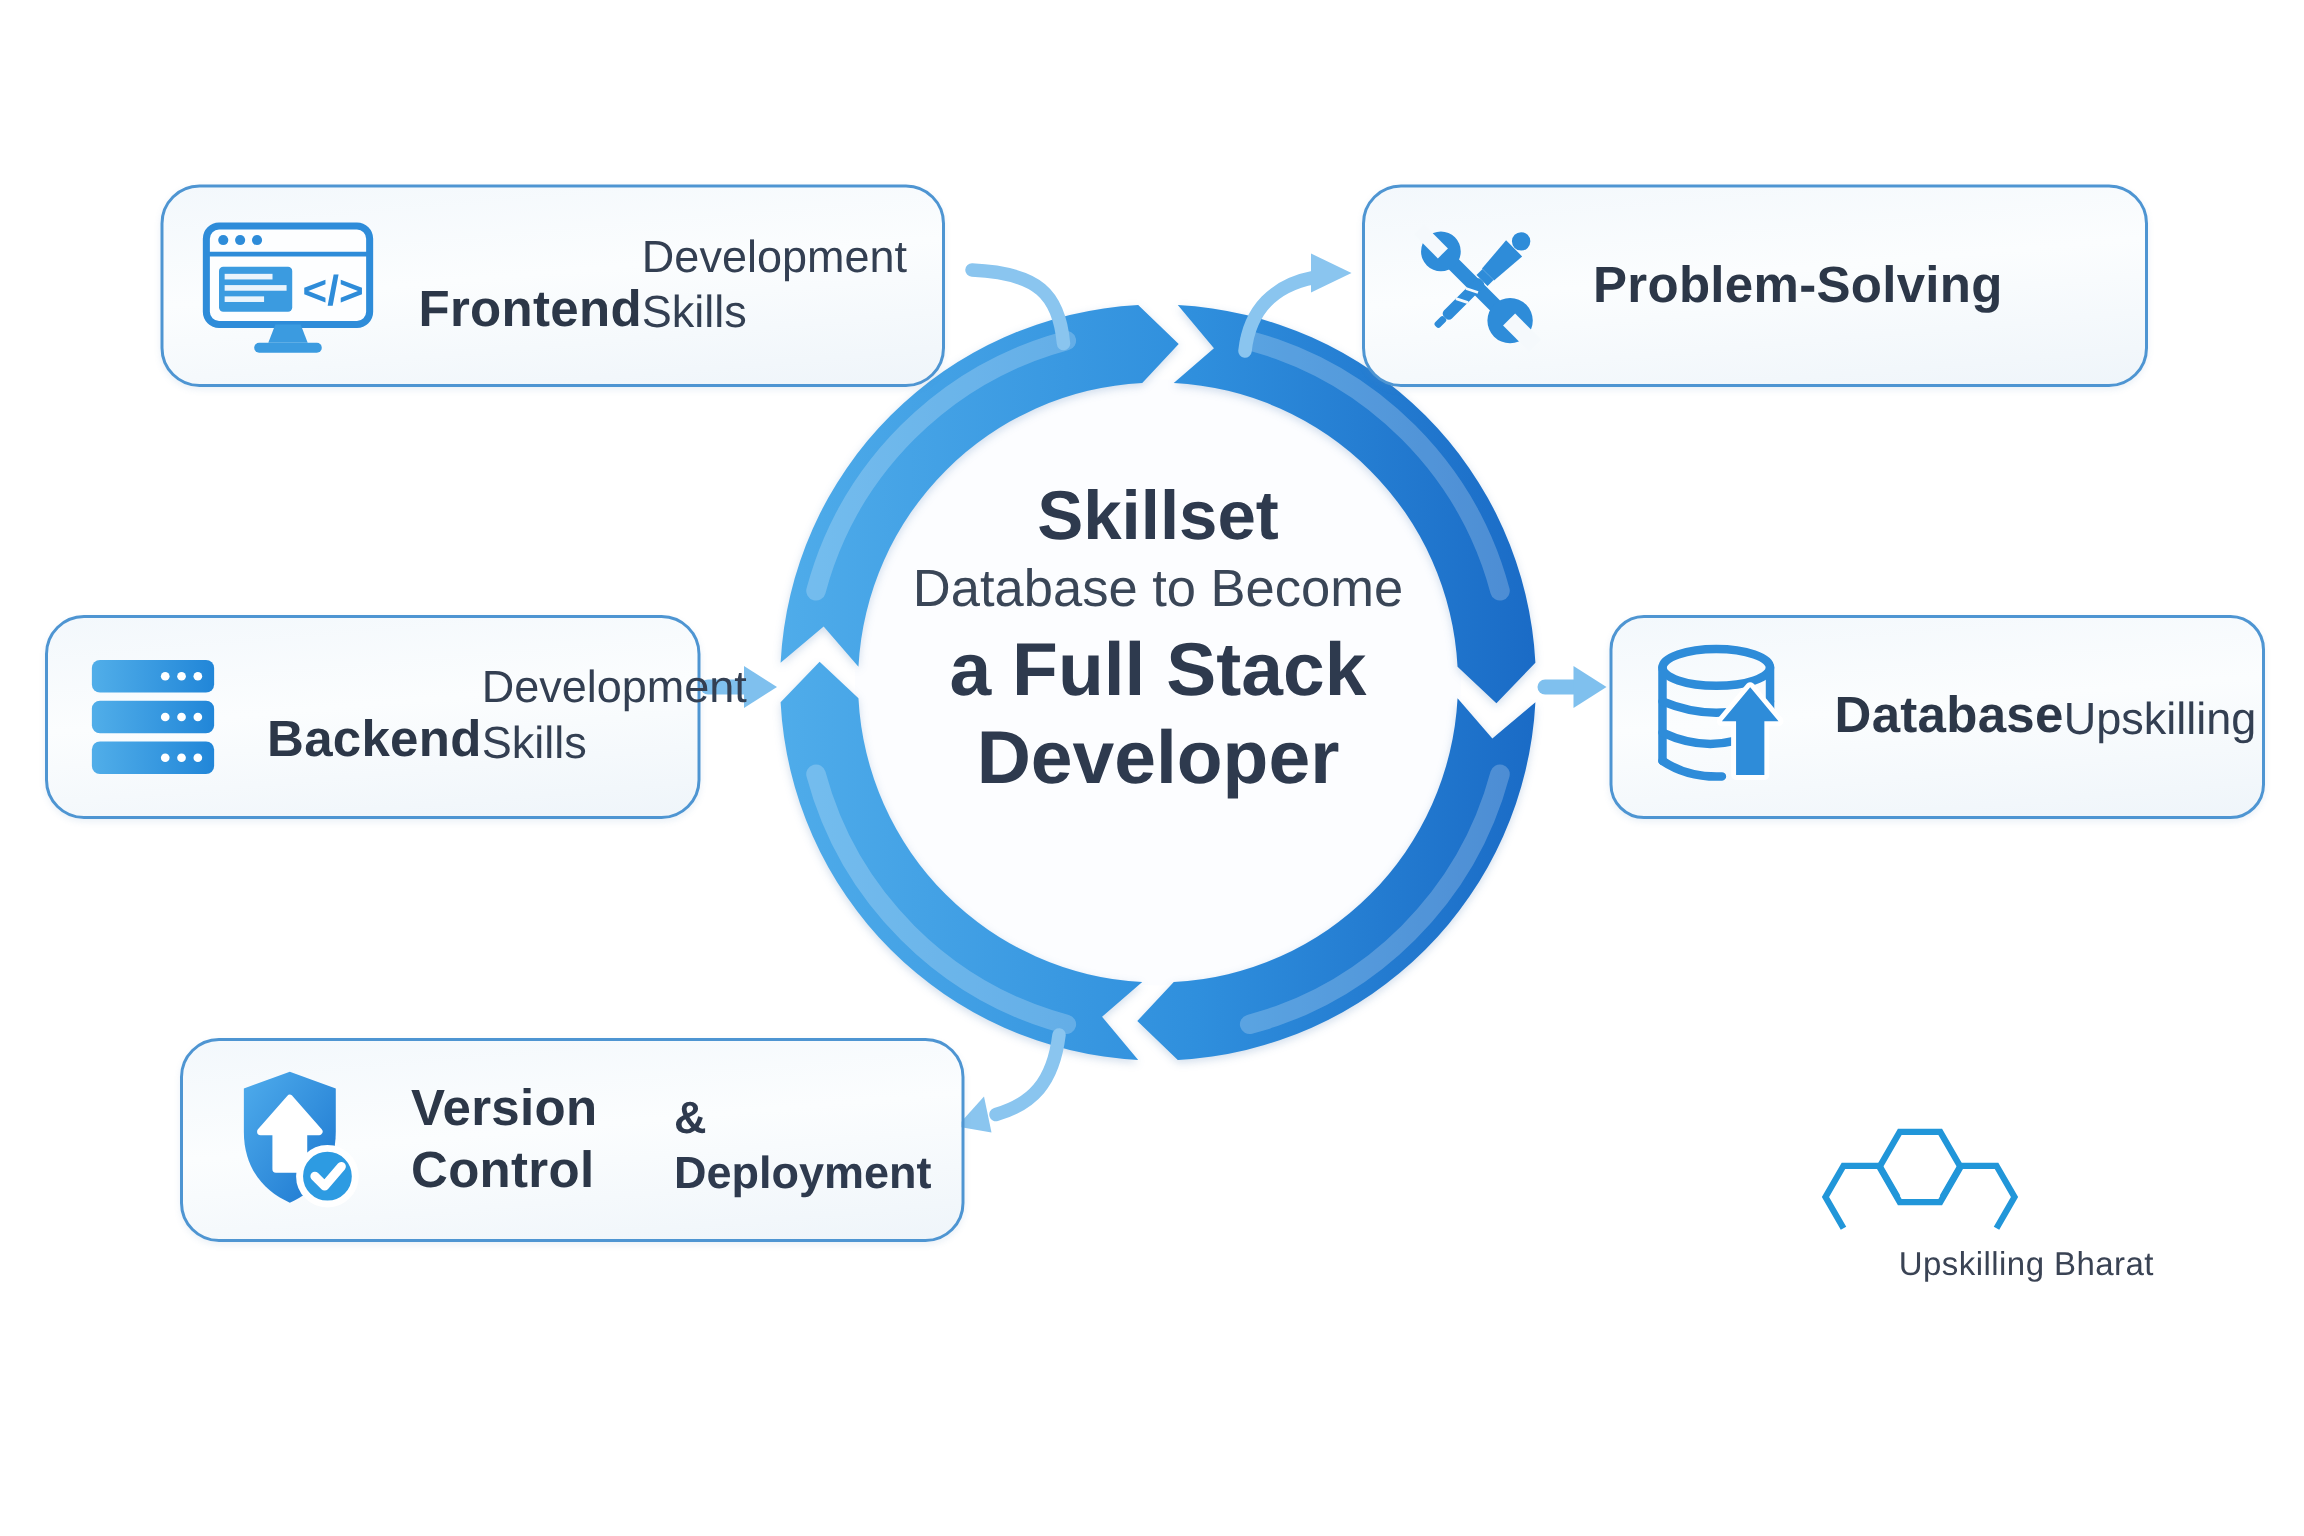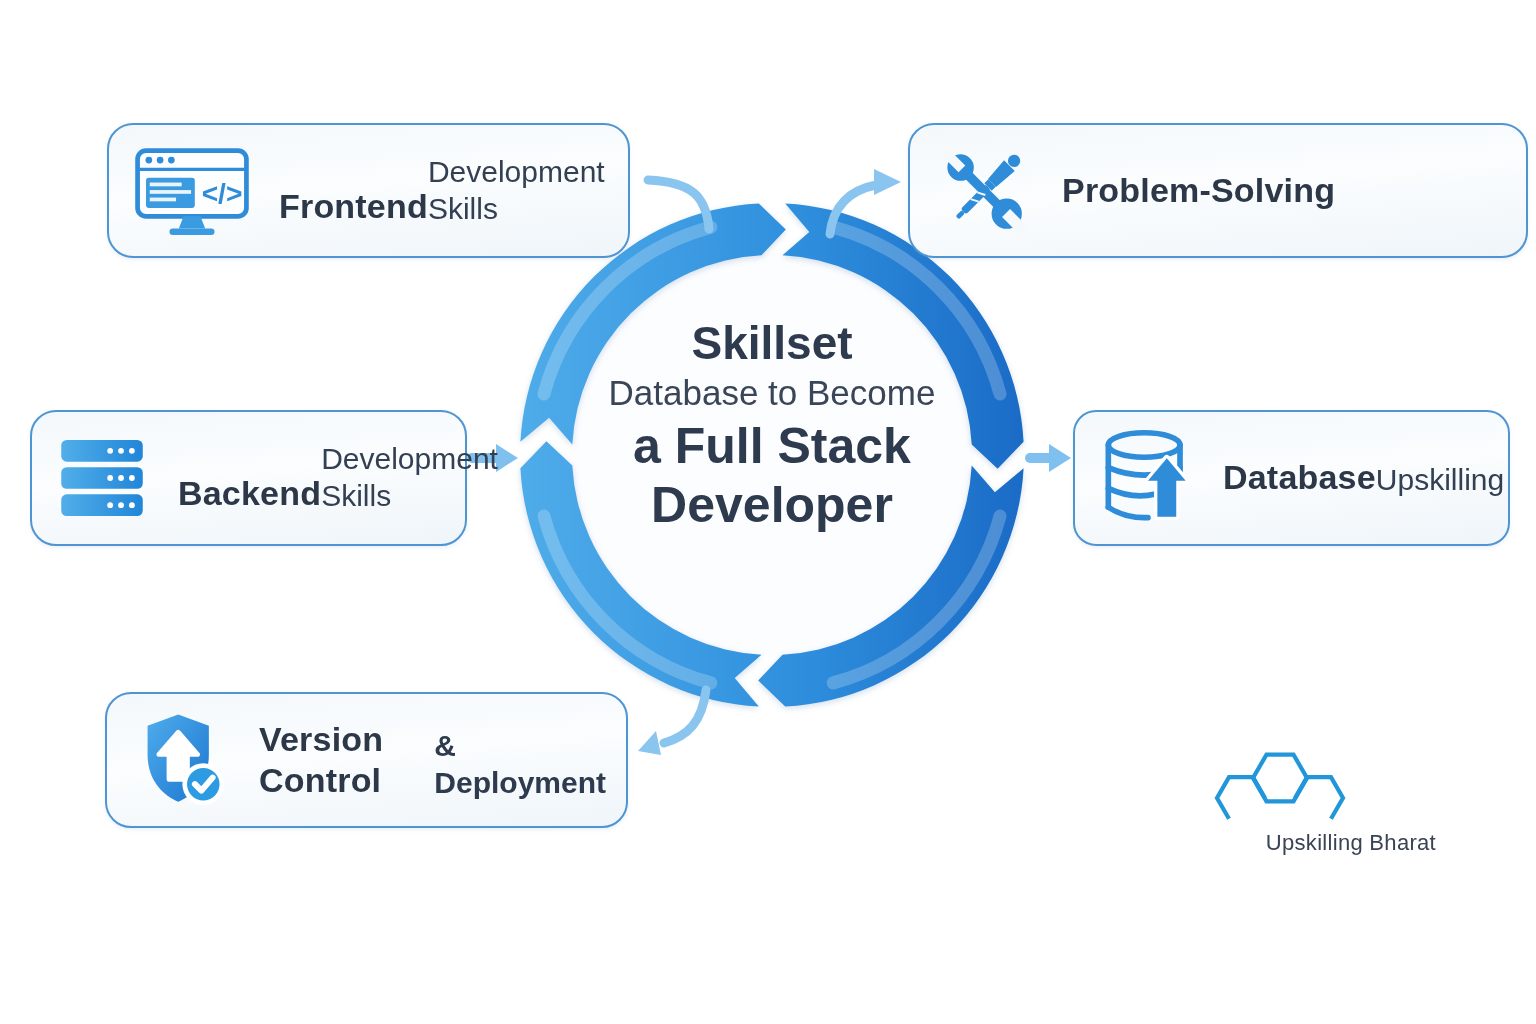--- a/index.html
+++ b/index.html
@@ -22,7 +22,7 @@
   .card .line2{font-size:30px;font-weight:400;color:#333F52;}
   .card.bold2 .line2{font-weight:600;color:#2E3A4E;}
   #card-frontend {left:107px;top:123px;width:523px;height:135px;}
-  #card-problem  {left:908px;top:123px;width:620px;height:135px;}
+  #card-problem  {left:908px;top:123px;width:524px;height:135px;}
   #card-backend  {left:30px;top:410px;width:437px;height:136px;gap:28px;}
   #card-database {left:1073px;top:410px;width:437px;height:136px;border-radius:23px;}
   #card-version  {left:105px;top:692px;width:523px;height:136px;}

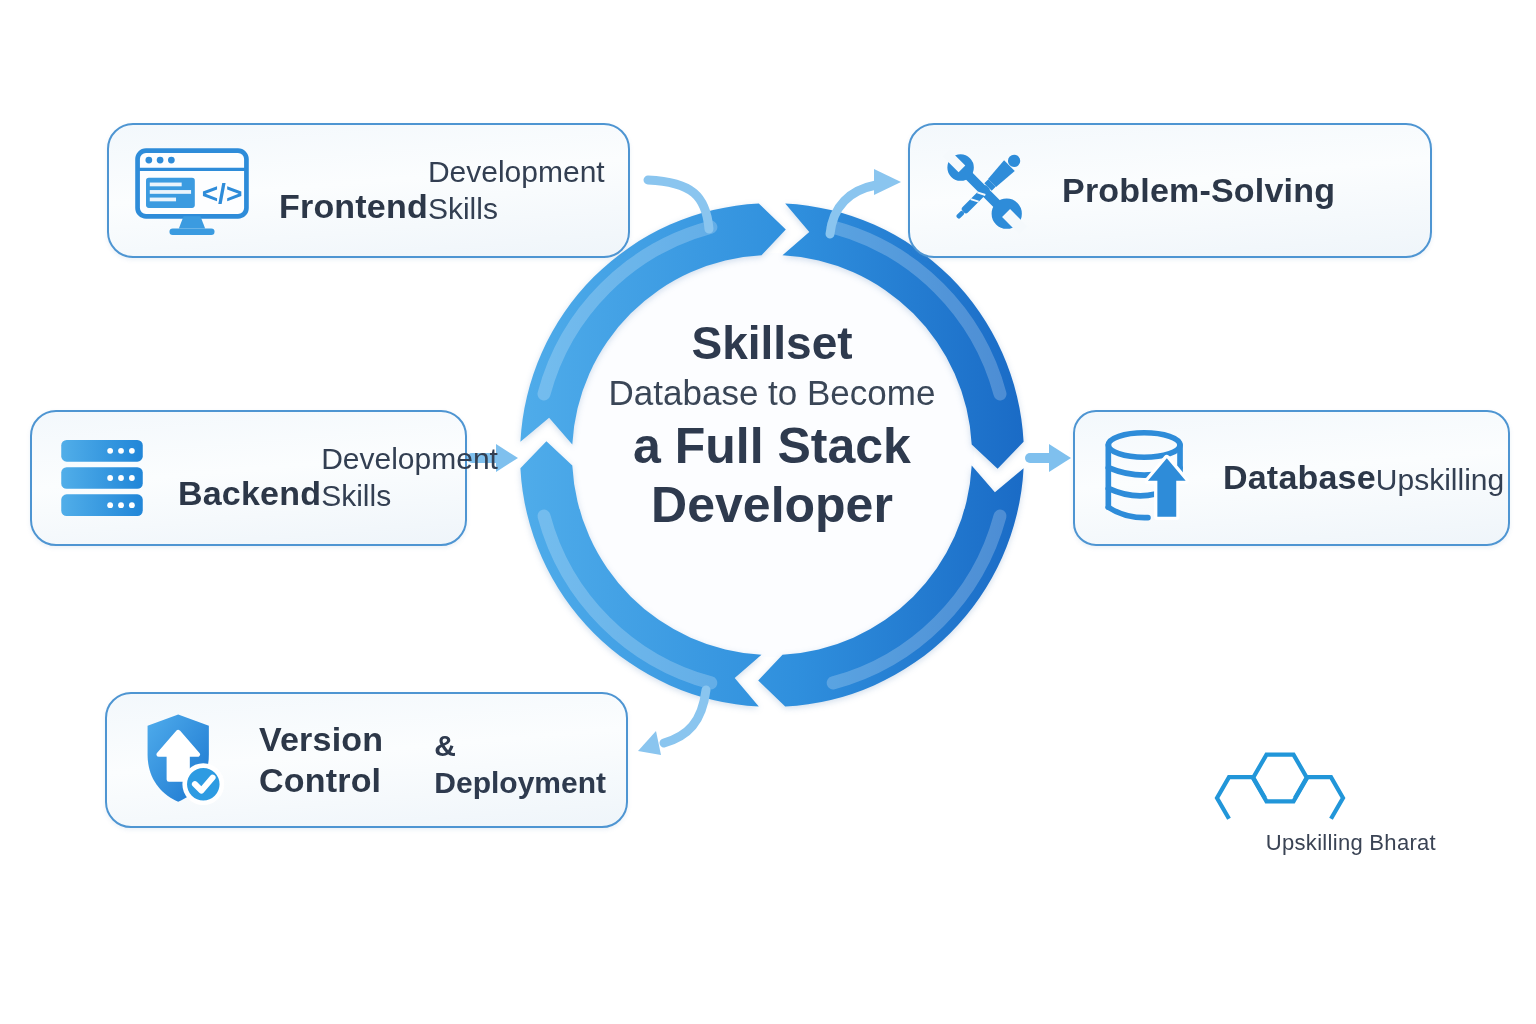--- a/index.html
+++ b/index.html
@@ -25,7 +25,7 @@
   #card-problem  {left:908px;top:123px;width:524px;height:135px;}
   #card-backend  {left:30px;top:410px;width:437px;height:136px;gap:28px;}
   #card-database {left:1073px;top:410px;width:437px;height:136px;border-radius:23px;}
-  #card-version  {left:105px;top:692px;width:523px;height:136px;}
+  #card-version  {left:120px;top:692px;width:523px;height:136px;}
   
   .center-text{
     position:absolute;left:552px;top:316px;width:440px;text-align:center;

